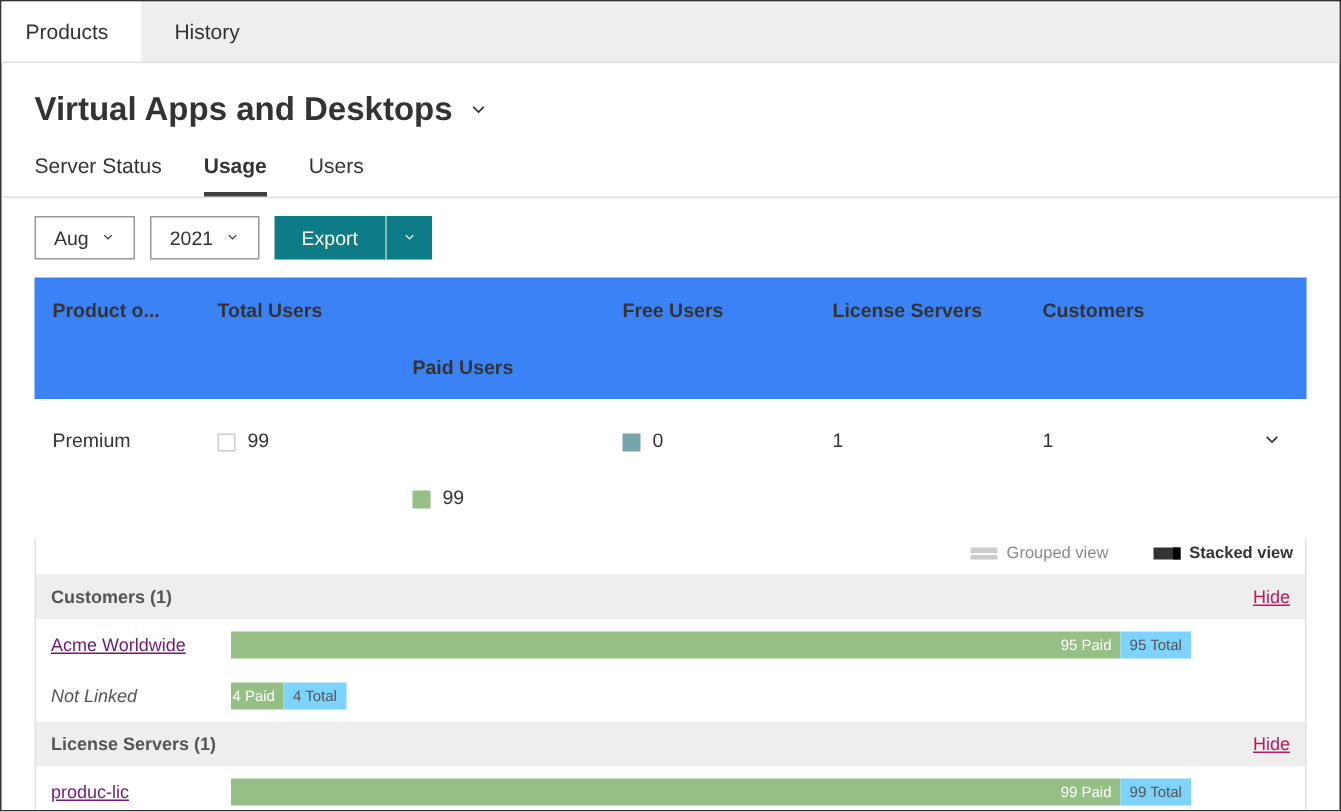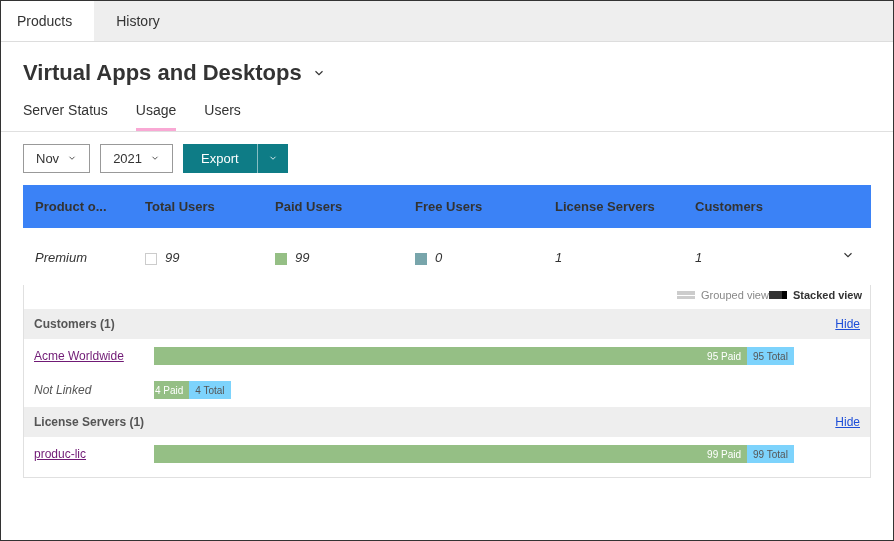--- a/index.html
+++ b/index.html
@@ -14,7 +14,7 @@
 .chevron-down svg { display: block; }
 .subtabs { display: flex; padding: 0 22px; border-bottom: 1px solid #e0e0e0; gap: 28px; }
 .subtab { padding: 8px 0 10px; cursor: pointer; font-size: 14px; color: #333; }
-.subtab.active { border-bottom: 3px solid #f9a8d4; font-weight: 400; }
+.subtab.active { border-bottom: 3px solid #404040; font-weight: 700; }
 .controls { display: flex; padding: 12px 22px; gap: 10px; }
 .dropdown { border: 1px solid #999; background: #fff; padding: 6px 12px; display: flex; align-items: center; gap: 8px; cursor: pointer; font-size: 13px; }
 .export-btn { background: #0e7c86; color: #fff; border: none; padding: 7px 18px; cursor: pointer; font-size: 13px; display: flex; align-items: center; }

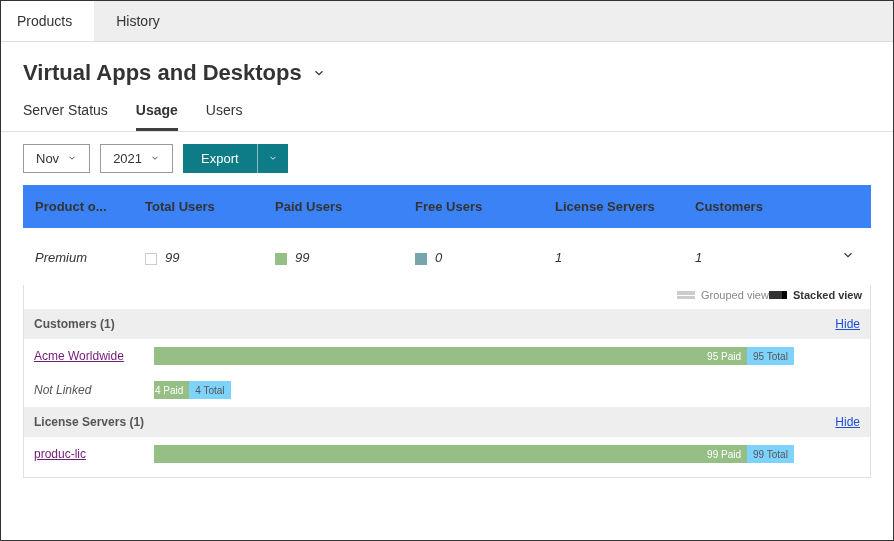--- a/index.html
+++ b/index.html
@@ -77,7 +77,7 @@
 
   <div class="controls">
     <div class="dropdown">
-      <span>Nov</span>
+      <span>Aug</span>
       <span><svg width="10" height="10" viewBox="0 0 24 24">
             <path d="M6 9l6 6 6-6" stroke="#333" stroke-width="2" fill="none"></path>
           </svg></span>

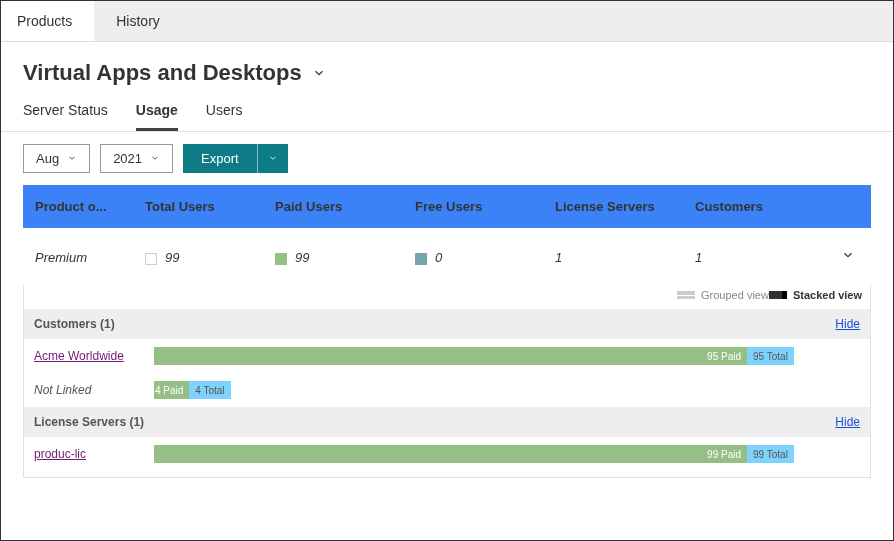--- a/index.html
+++ b/index.html
@@ -23,7 +23,7 @@
 .table-header { background: #3b82f6; display: flex; padding: 14px 12px; font-size: 13px; font-weight: 700; }
 .col1 { width: 110px; }
 .col2 { width: 130px; }
-.col3 { width: 140px; }
+.col3 { width: 140px; margin-top: 38px; }
 .col4 { width: 140px; }
 .col5 { width: 140px; }
 .col6 { width: 120px; }

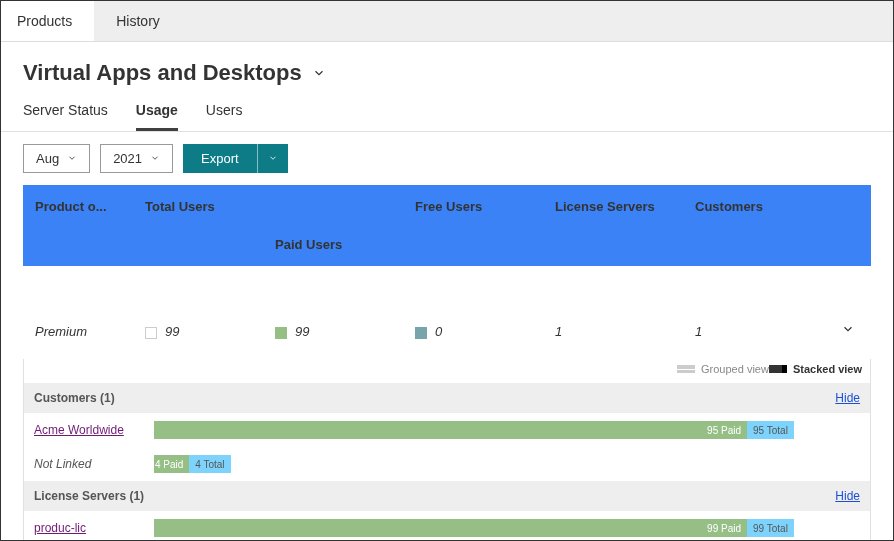--- a/index.html
+++ b/index.html
@@ -28,7 +28,7 @@
 .col5 { width: 140px; }
 .col6 { width: 120px; }
 .col7 { width: 40px; text-align: right; }
-.table-row { display: flex; padding: 20px 12px; font-size: 13px; align-items: flex-end; font-style: italic; }
+.table-row { display: flex; padding: 20px 12px; font-size: 13px; align-items: flex-start; }
 .swatch { display: inline-block; width: 12px; height: 12px; margin-right: 8px; vertical-align: middle; }
 .swatch.empty { border: 1px solid #ccc; background: #fff; }
 .swatch.green { background: #95bf85; }

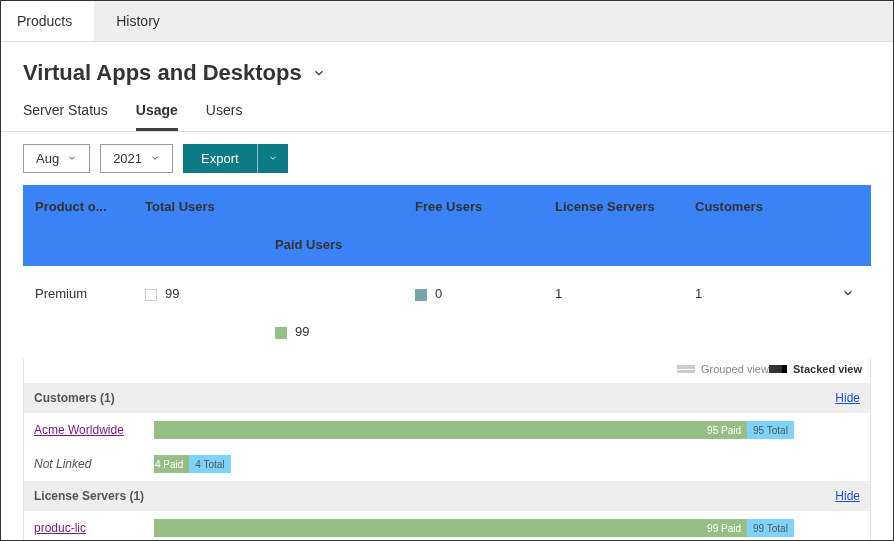--- a/index.html
+++ b/index.html
@@ -33,7 +33,7 @@
 .swatch.empty { border: 1px solid #ccc; background: #fff; }
 .swatch.green { background: #95bf85; }
 .swatch.teal { background: #78a5ab; }
-.legend-row { display: flex; justify-content: flex-end; padding: 4px 8px 8px; font-size: 11px; color: #888; }
+.legend-row { display: flex; justify-content: flex-end; gap: 30px; padding: 4px 8px 8px; font-size: 11px; color: #888; }
 .legend-item { display: flex; align-items: center; gap: 6px; }
 .legend-item.active { color: #333; font-weight: 600; }
 .legend-mark { width: 18px; height: 8px; display: inline-block; position: relative; }

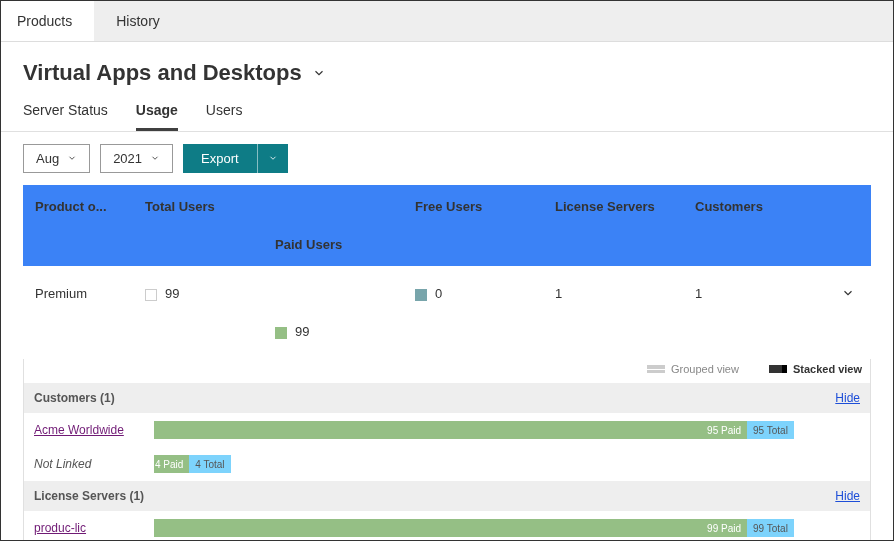--- a/index.html
+++ b/index.html
@@ -41,7 +41,7 @@
 .legend-mark.stacked { background: #333; }
 .legend-mark.stacked::after { content: ""; position: absolute; right: 0; top: 0; width: 5px; height: 8px; background: #000; }
 .section-header { background: #eee; padding: 8px 10px; display: flex; justify-content: space-between; font-size: 12px; font-weight: 600; color: #555; }
-.hide-link { color: #1d4ed8; text-decoration: underline; font-weight: normal; cursor: pointer; }
+.hide-link { color: #be185d; text-decoration: underline; font-weight: normal; cursor: pointer; }
 .bar-row { display: flex; align-items: center; padding: 8px 10px; }
 .bar-label { width: 120px; font-size: 12px; }
 .bar-label a { color: #701a75; text-decoration: underline; }

